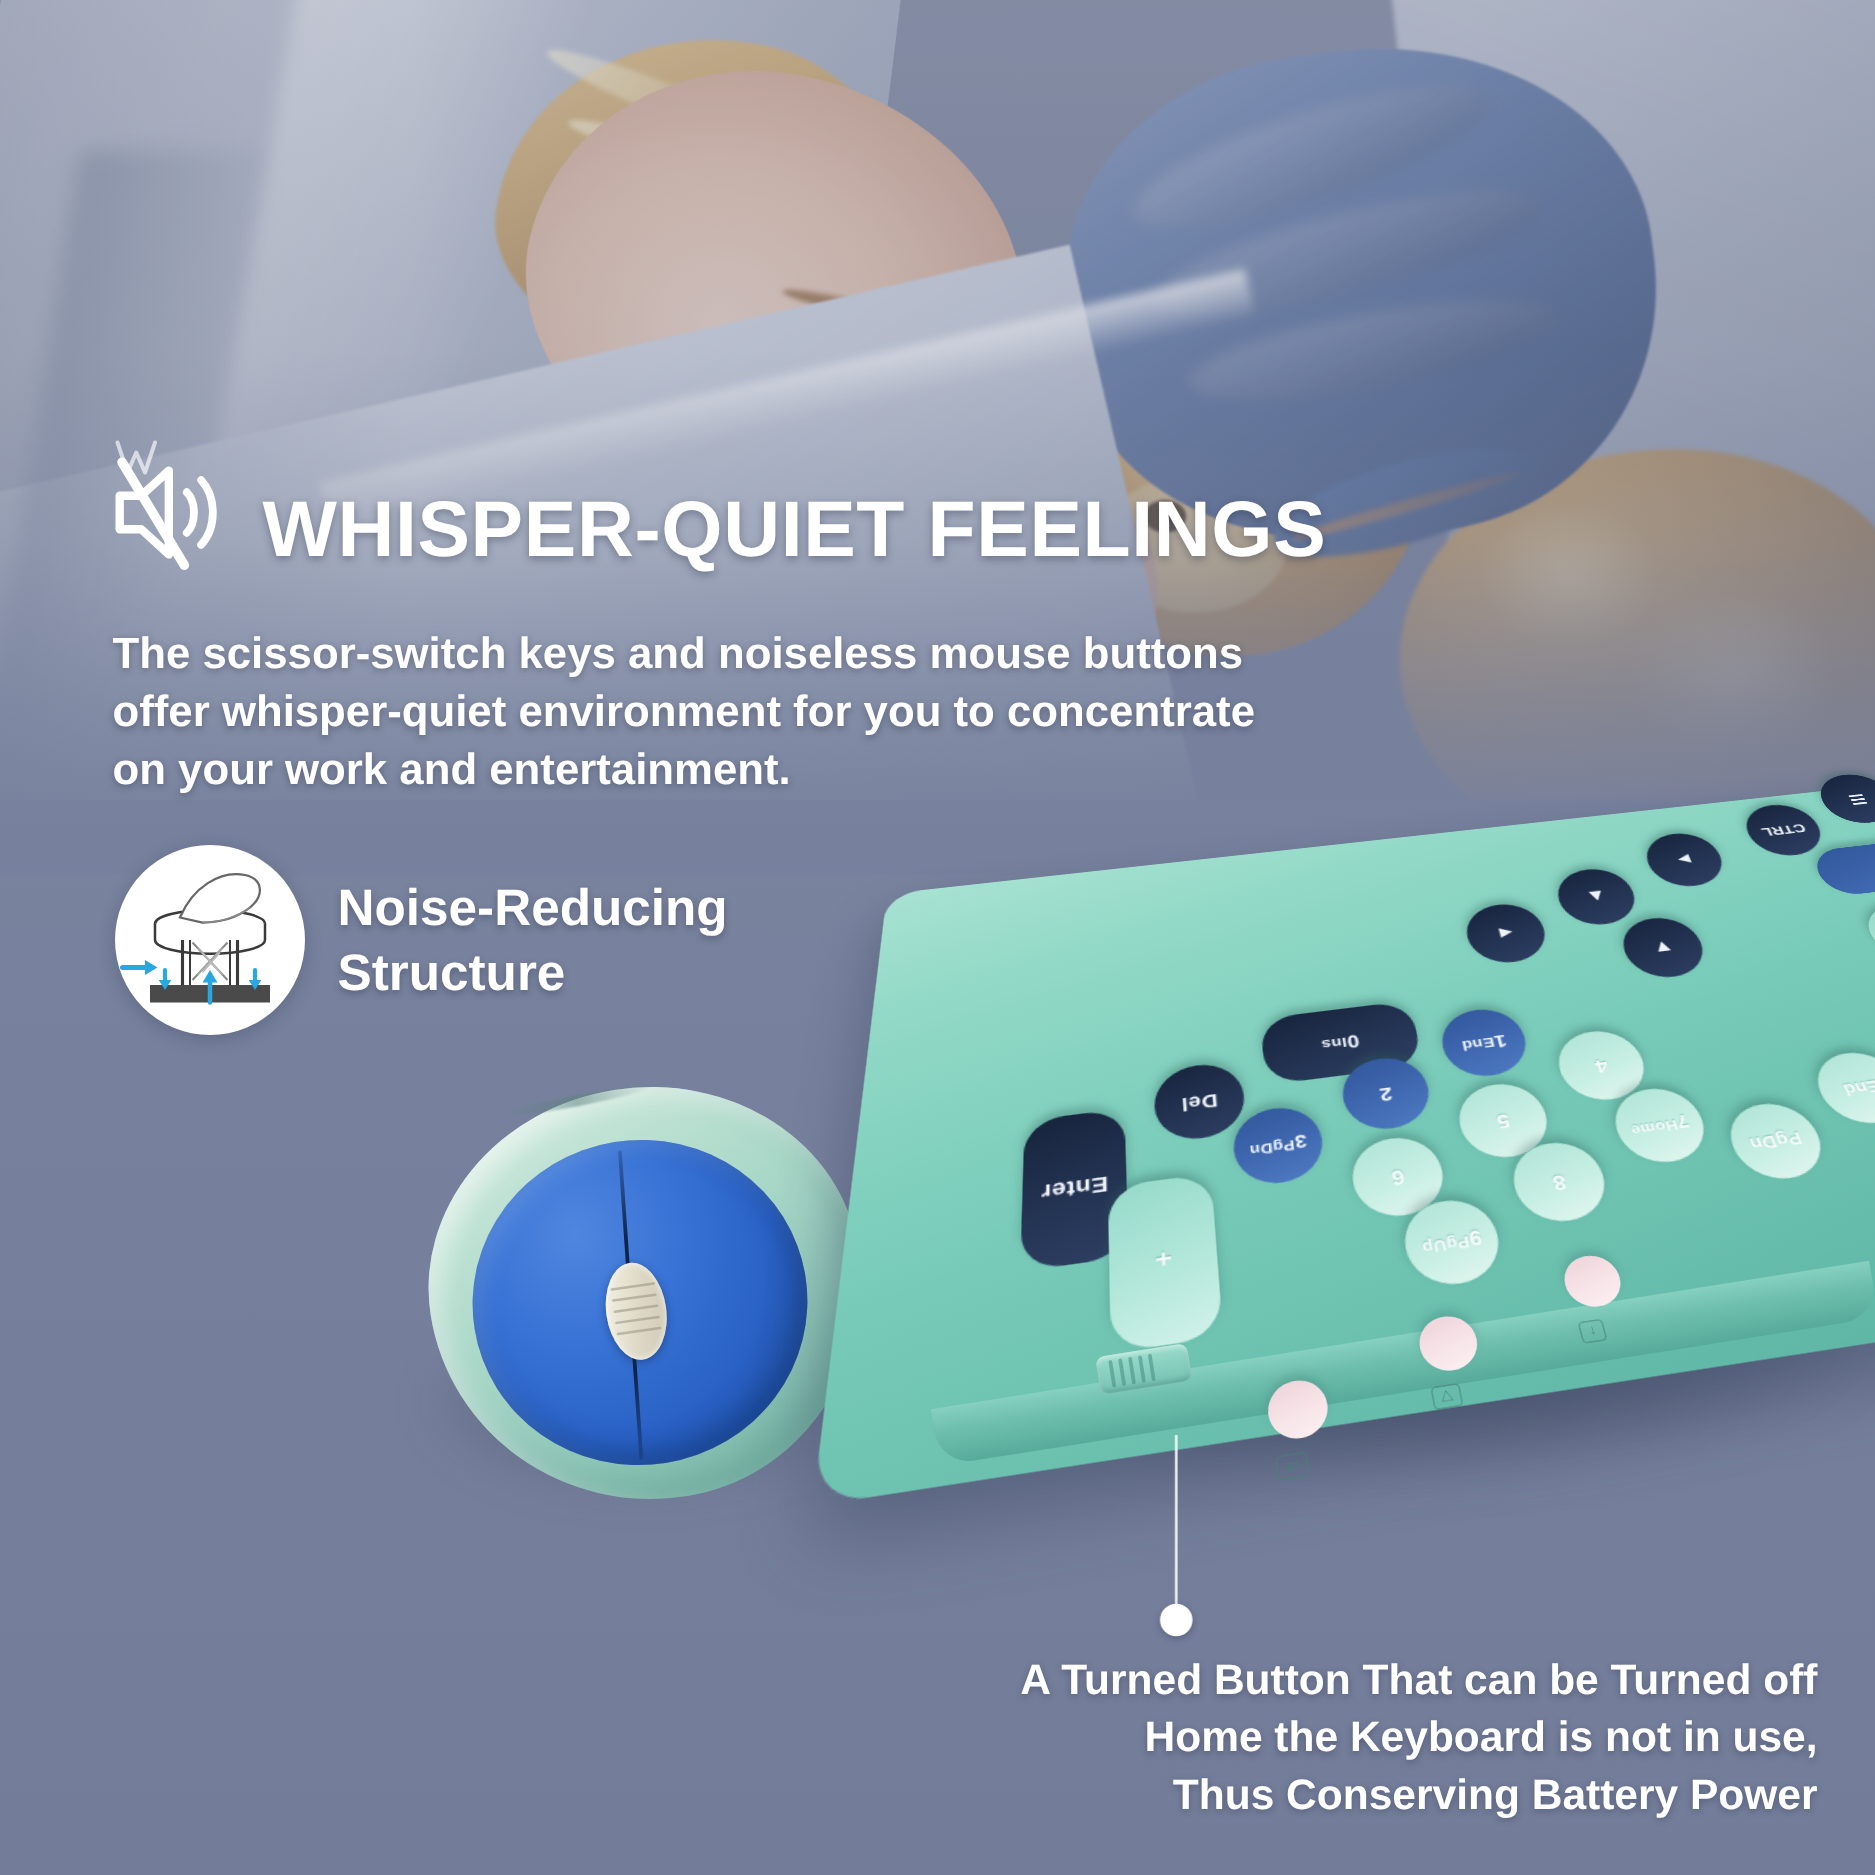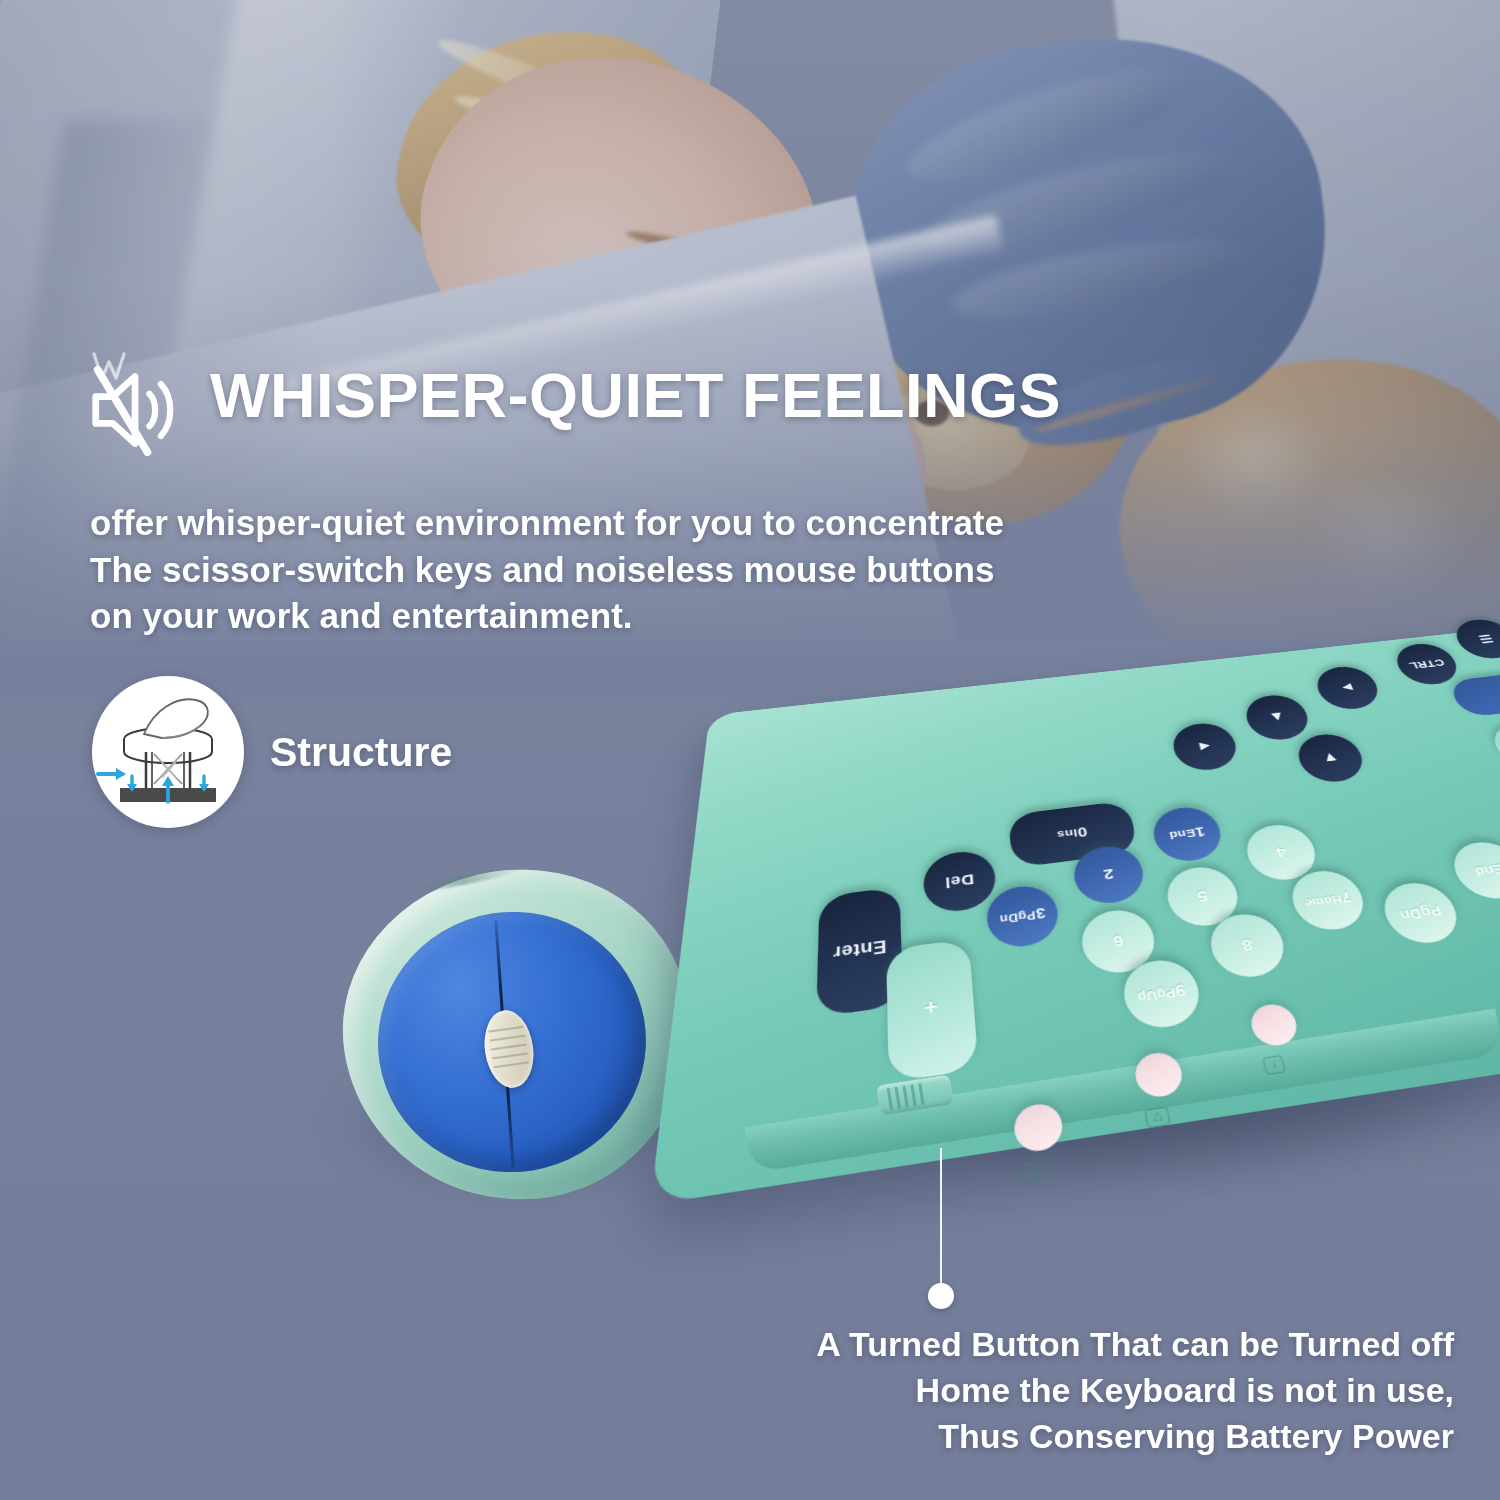--- a/index.html
+++ b/index.html
@@ -209,7 +209,7 @@
   
   .headline-row {
     position:absolute; left:88px; top:364px;
-    display:flex; align-items:flex-start; gap:26px;
+    display:flex; align-items:flex-end; gap:26px;
   }
   .mute-icon { width:96px; height:92px; flex:0 0 auto; }
   .headline {

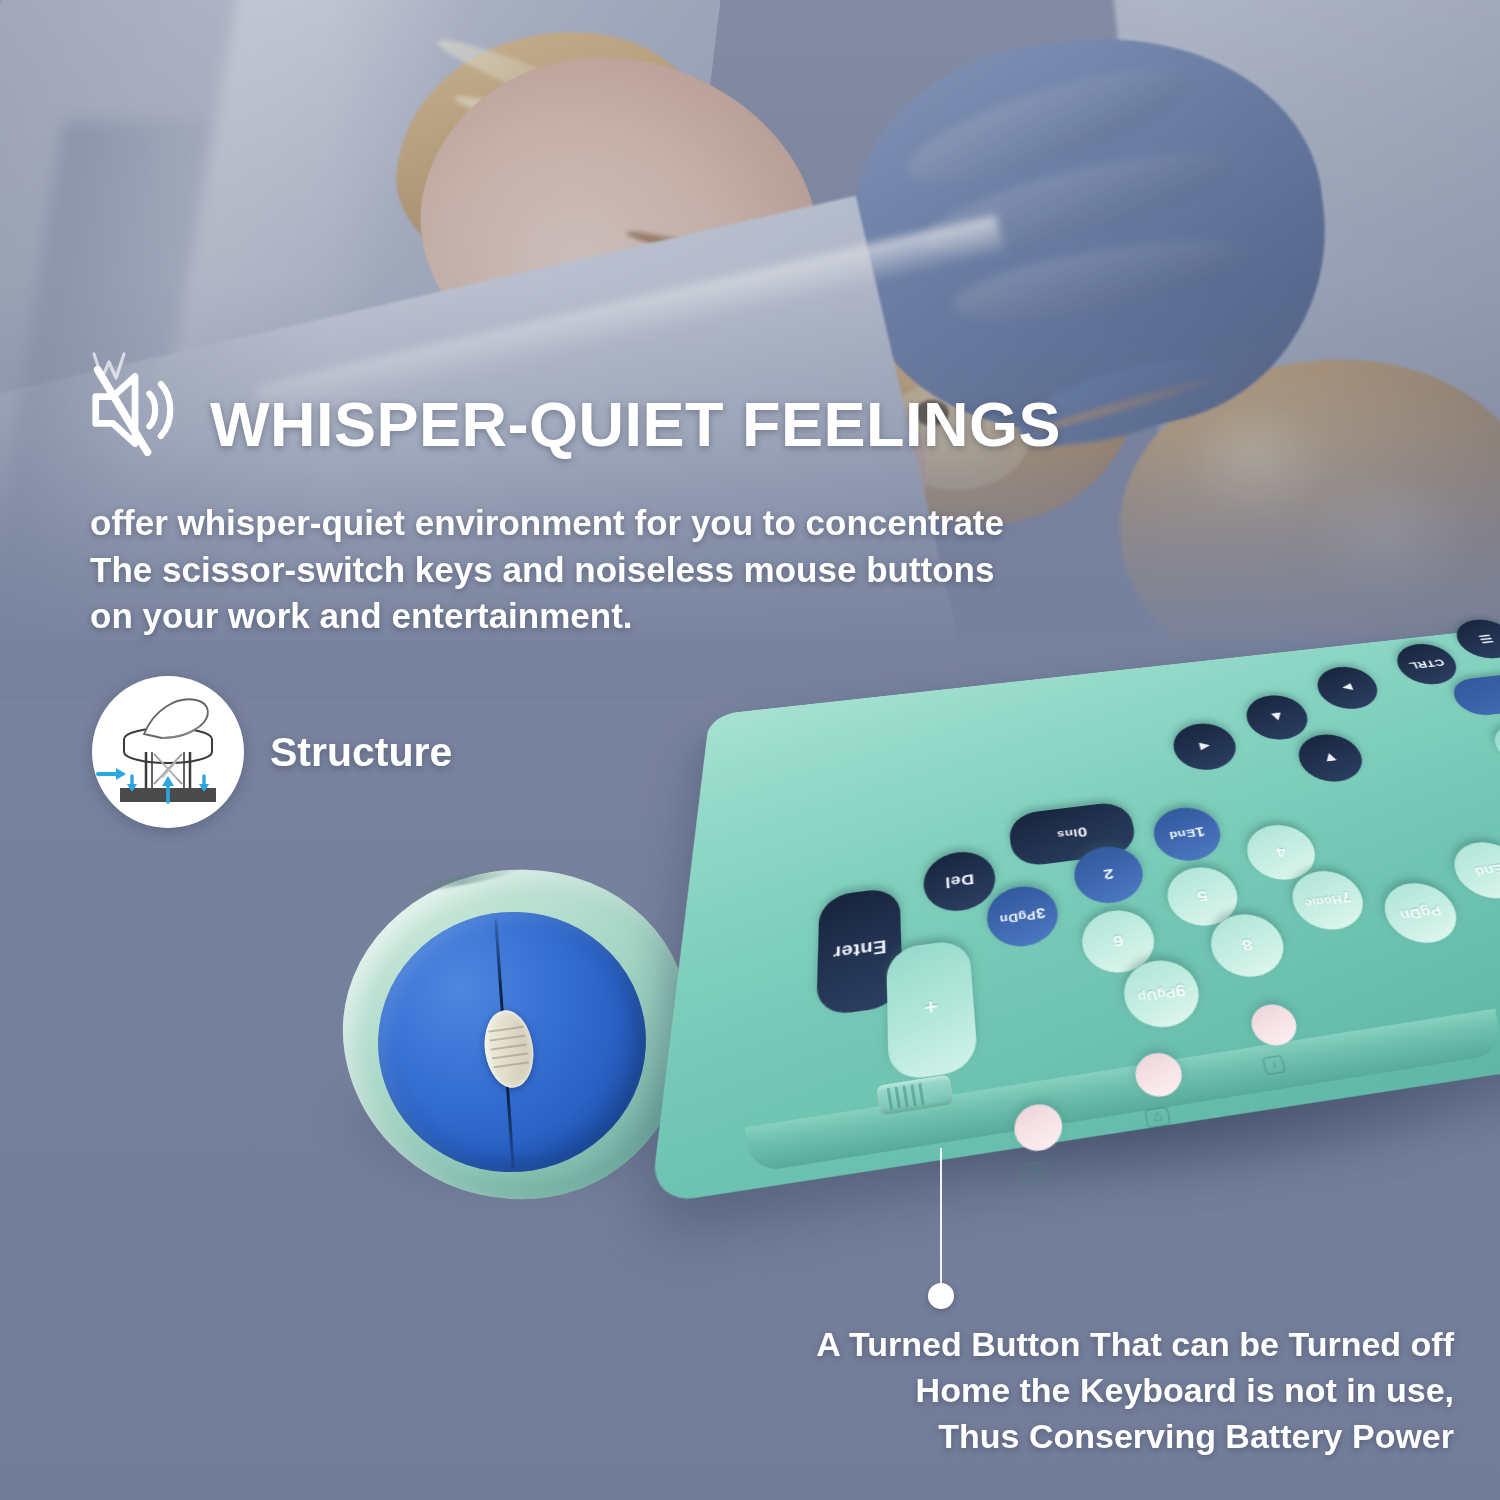--- a/index.html
+++ b/index.html
@@ -467,8 +467,8 @@
   </div>
 
   <div class="body-copy">
+    <div>The scissor-switch keys and noiseless mouse buttons</div>
     <div>offer whisper-quiet environment for you to concentrate</div>
-    <div>The scissor-switch keys and noiseless mouse buttons</div>
     <div>on your work and entertainment.</div>
   </div>
 

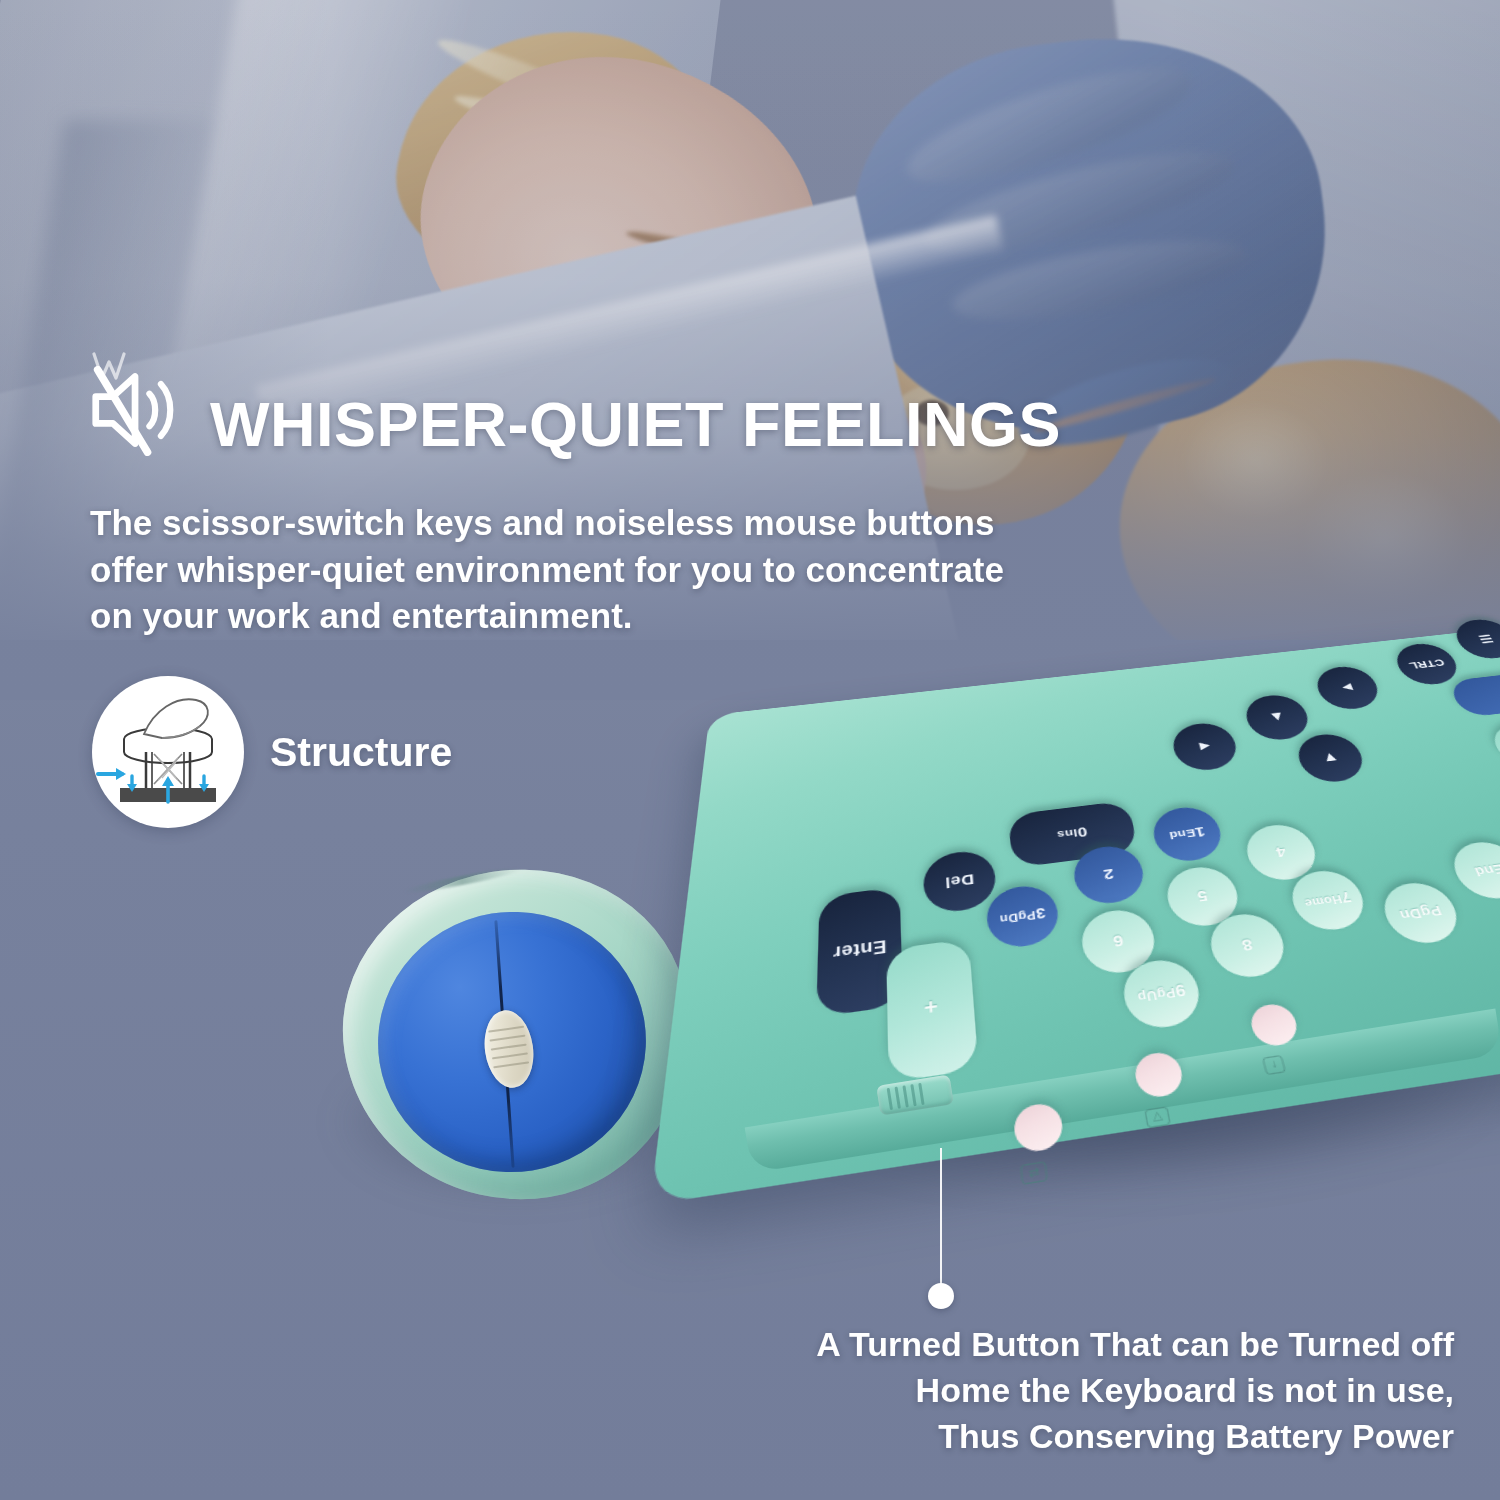--- a/index.html
+++ b/index.html
@@ -504,6 +504,7 @@
       </svg>
     </div>
     <div class="feature-label">
+      <div>Noise-Reducing</div>
       <div>Structure</div>
     </div>
   </div>

